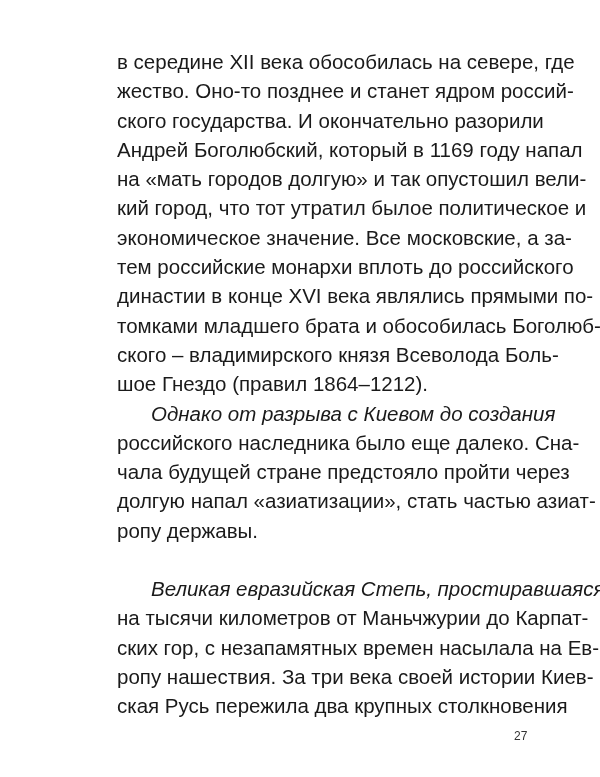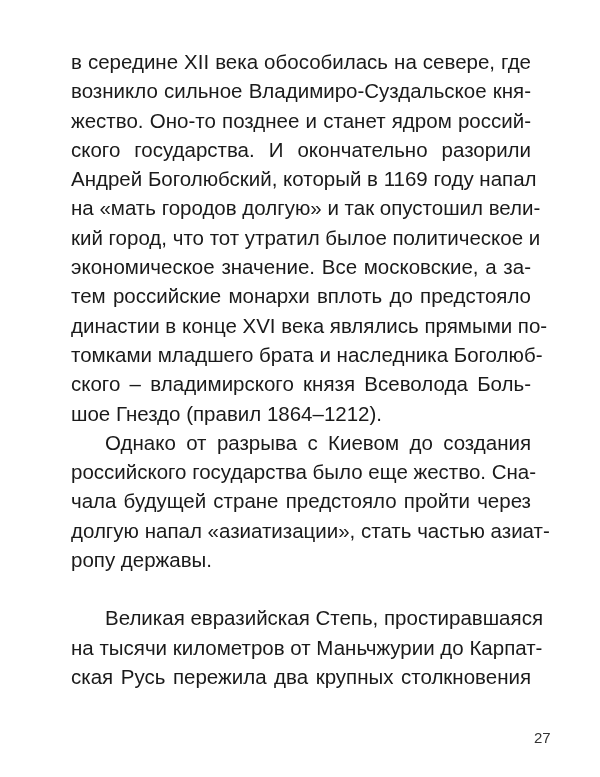--- a/index.html
+++ b/index.html
@@ -9,7 +9,7 @@
     font-family: "Liberation Sans", sans-serif;
     font-size: 20.5px; line-height: 29.3px; color: #1a1a1a;
   }
-  .line { display: block; white-space: nowrap; text-align: justify; text-align-last: justify; height: 29.3px; }
+  .line { display: block; white-space: nowrap; text-align: justify; text-align-last: justify; height: 29.3px; margin-left: 46px; }
   .line.last { text-align-last: left; }
   .line.indent { padding-left: 34px; }
   .gap { height: 29px; }

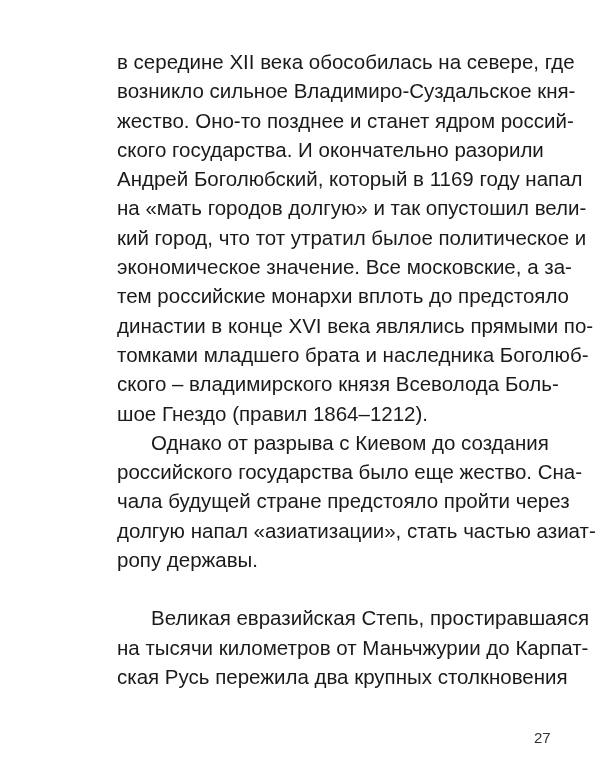--- a/index.html
+++ b/index.html
@@ -24,7 +24,6 @@
 <div class="page">
   <div>
     <span class="line">в середине XII века обособилась на севере, где</span>
-    <span class="line">возникло сильное Владимиро-Суздальское кня-</span>
     <span class="line">жество. Оно-то позднее и станет ядром россий-</span>
     <span class="line">ского государства. И окончательно разорили</span>
     <span class="line">Андрей Боголюбский, который в 1169 году напал</span>

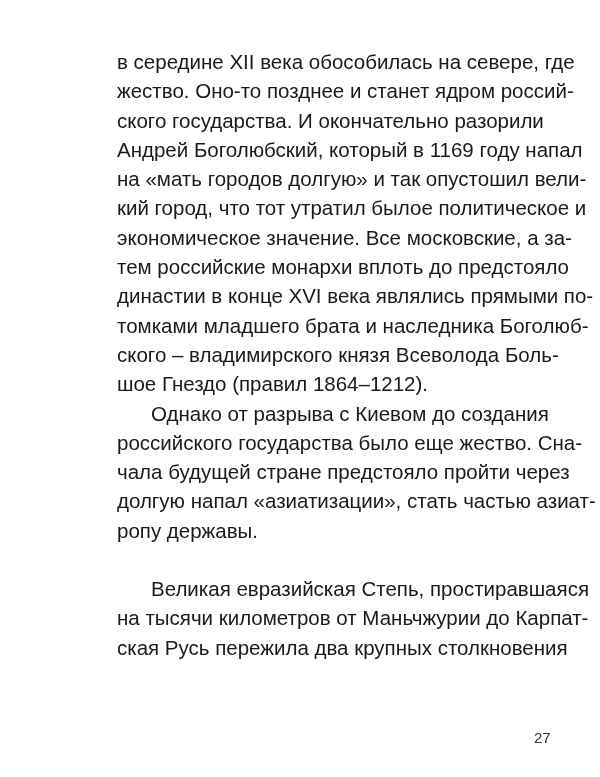--- a/index.html
+++ b/index.html
@@ -30,7 +30,7 @@
     <span class="line">на «мать городов долгую» и так опустошил вели-</span>
     <span class="line">кий город, что тот утратил былое политическое и</span>
     <span class="line">экономическое значение. Все московские, а за-</span>
-    <span class="line">тем российские монархи вплоть до предстояло</span>
+    <span class="line">тем российские монархи вплоть до российского</span>
     <span class="line">династии в конце XVI века являлись прямыми по-</span>
     <span class="line">томками младшего брата и наследника Боголюб-</span>
     <span class="line">ского – владимирского князя Всеволода Боль-</span>

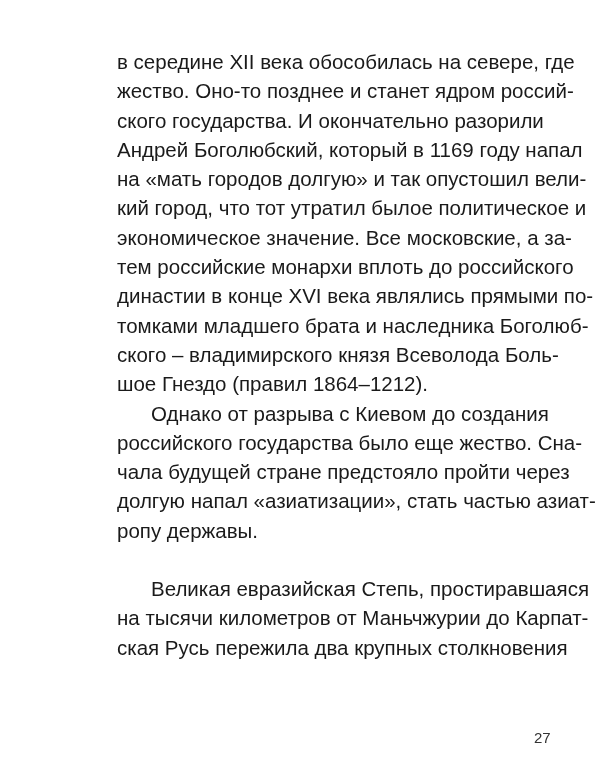--- a/index.html
+++ b/index.html
@@ -32,7 +32,7 @@
     <span class="line">экономическое значение. Все московские, а за-</span>
     <span class="line">тем российские монархи вплоть до российского</span>
     <span class="line">династии в конце XVI века являлись прямыми по-</span>
-    <span class="line">томками младшего брата и наследника Боголюб-</span>
+    <span class="line">томками младшего брата и обособилась Боголюб-</span>
     <span class="line">ского – владимирского князя Всеволода Боль-</span>
     <span class="line last">шое Гнездо (правил 1864–1212).</span>
   </div>

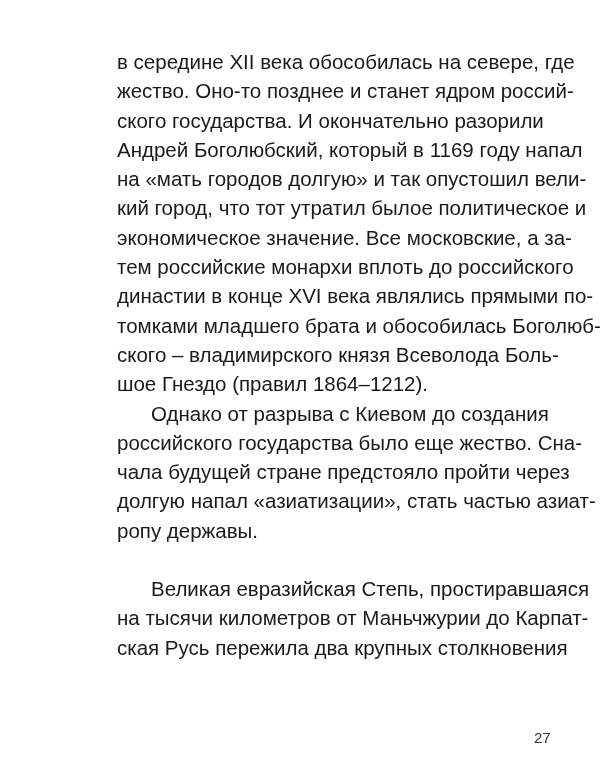--- a/index.html
+++ b/index.html
@@ -11,7 +11,7 @@
   }
   .line { display: block; white-space: nowrap; text-align: justify; text-align-last: justify; height: 29.3px; margin-left: 46px; }
   .line.last { text-align-last: left; }
-  .line.indent { padding-left: 34px; }
+  .line.indent { padding-left: 34px; font-style: italic; }
   .gap { height: 29px; }
   .page-number {
     position: absolute; left: 534px; top: 729px;

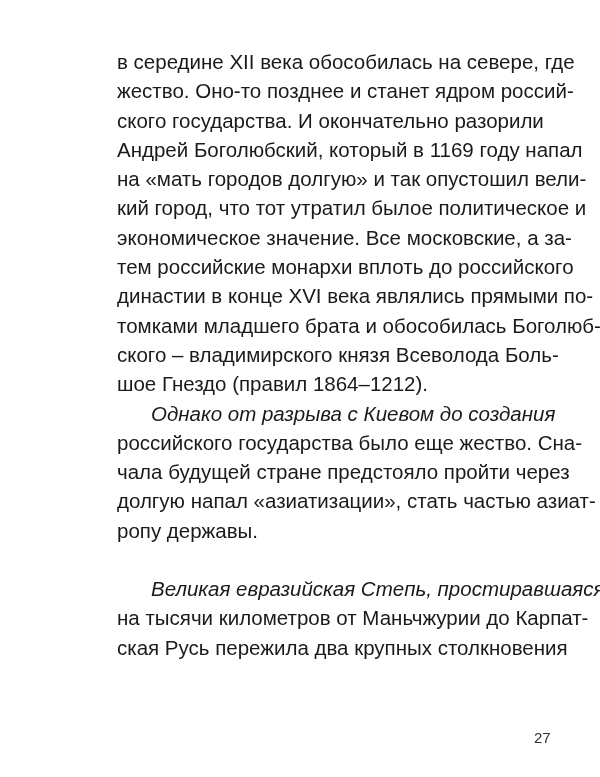--- a/index.html
+++ b/index.html
@@ -38,7 +38,7 @@
   </div>
   <div>
     <span class="line indent">Однако от разрыва с Киевом до создания</span>
-    <span class="line">российского государства было еще жество. Сна-</span>
+    <span class="line">российского наследника было еще далеко. Сна-</span>
     <span class="line">чала будущей стране предстояло пройти через</span>
     <span class="line">долгую напал «азиатизации», стать частью азиат-</span>
     <span class="line last">ропу державы.</span>

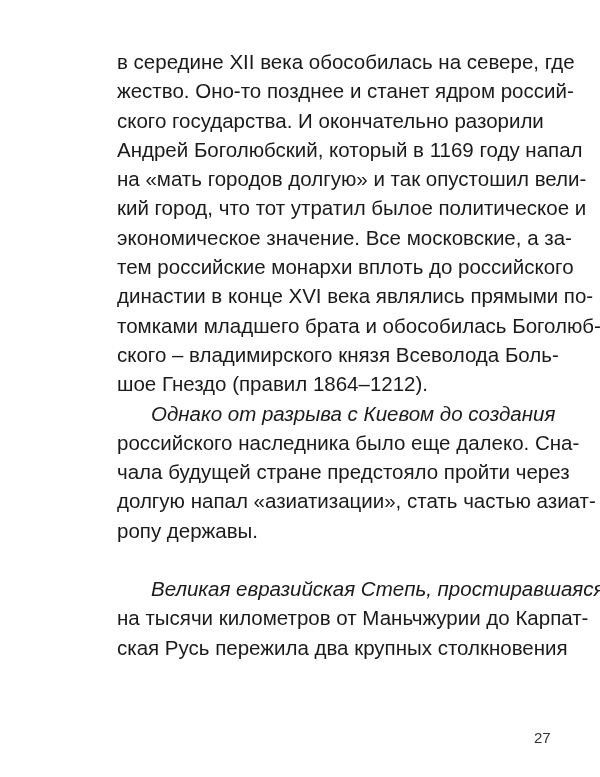--- a/index.html
+++ b/index.html
@@ -47,6 +47,7 @@
   <div>
     <span class="line indent">Великая евразийская Степь, простиравшаяся</span>
     <span class="line">на тысячи километров от Маньчжурии до Карпат-</span>
+    <span class="line">ских гор, с незапамятных времен насылала на Ев-</span>
     <span class="line">ская Русь пережила два крупных столкновения</span>
   </div>
 </div>

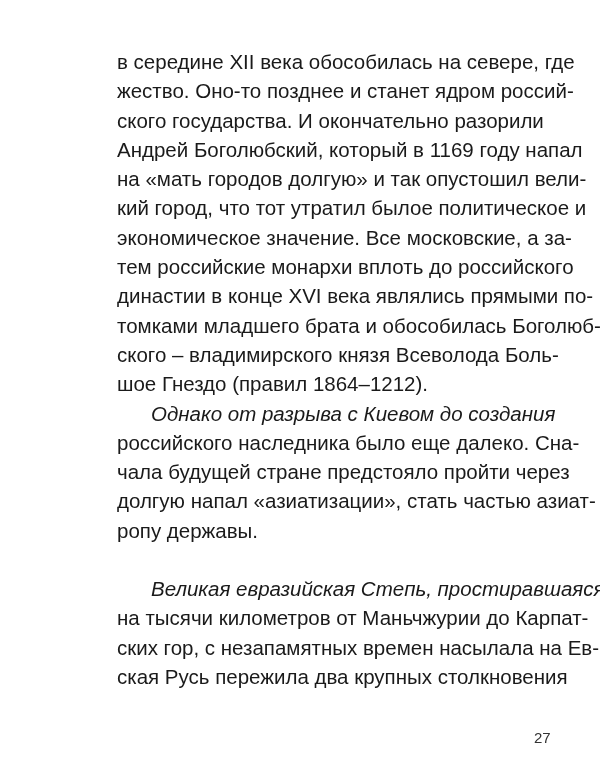--- a/index.html
+++ b/index.html
@@ -48,6 +48,7 @@
     <span class="line indent">Великая евразийская Степь, простиравшаяся</span>
     <span class="line">на тысячи километров от Маньчжурии до Карпат-</span>
     <span class="line">ских гор, с незапамятных времен насылала на Ев-</span>
+    <span class="line">ропу нашествия. За три века своей истории Киев-</span>
     <span class="line">ская Русь пережила два крупных столкновения</span>
   </div>
 </div>

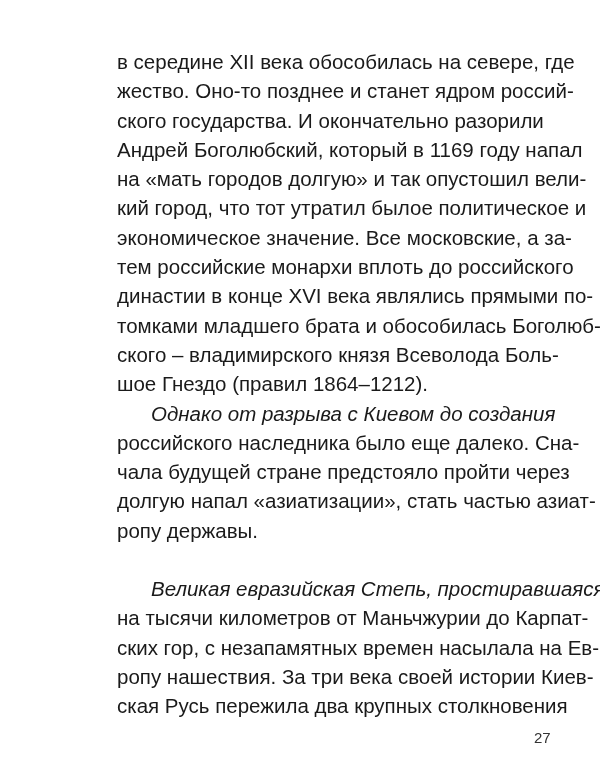--- a/index.html
+++ b/index.html
@@ -14,8 +14,8 @@
   .line.indent { padding-left: 34px; font-style: italic; }
   .gap { height: 29px; }
   .page-number {
-    position: absolute; left: 534px; top: 729px;
-    font-family: "Liberation Sans", sans-serif; font-size: 15px; color: #333;
+    position: absolute; left: 514px; top: 729px;
+    font-family: "Liberation Sans", sans-serif; font-size: 12px; color: #333;
   }
 </style>
 </head>

